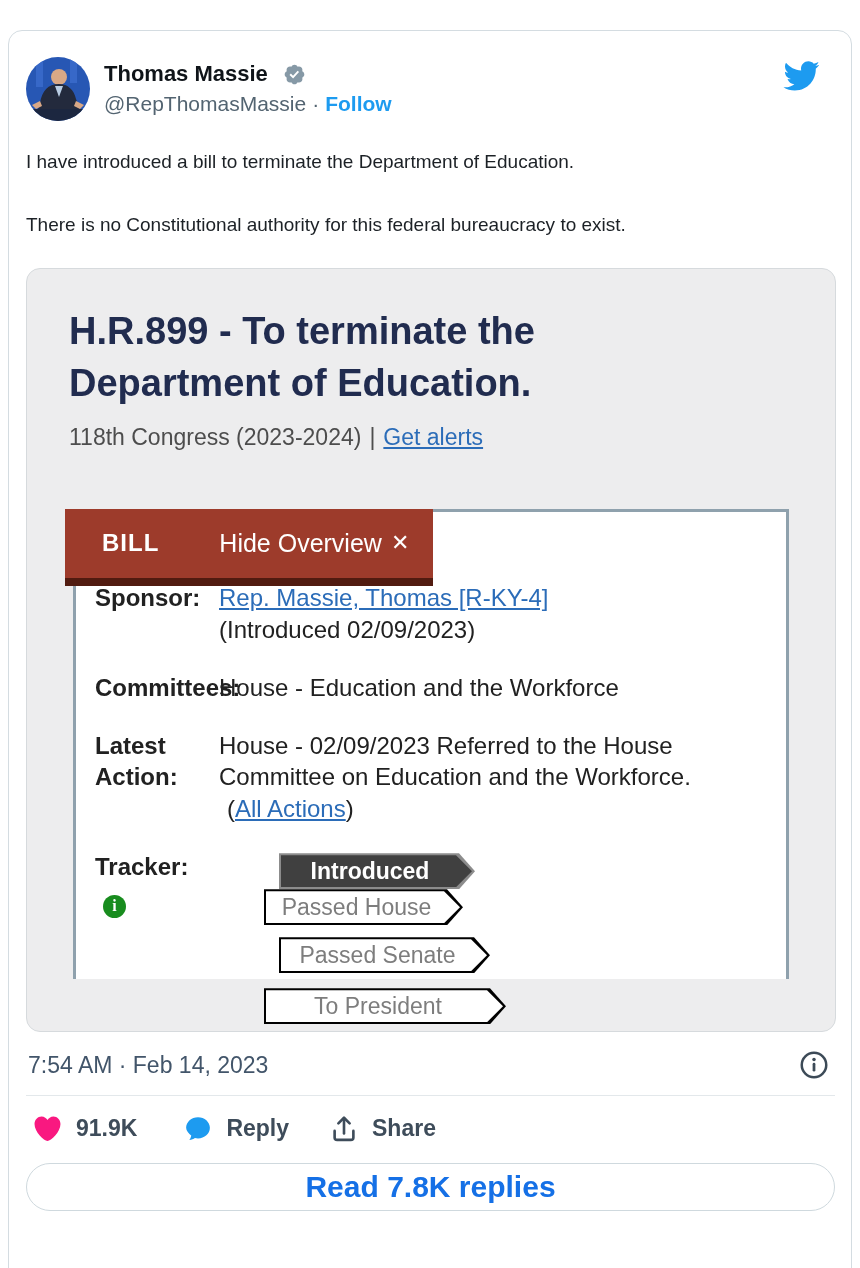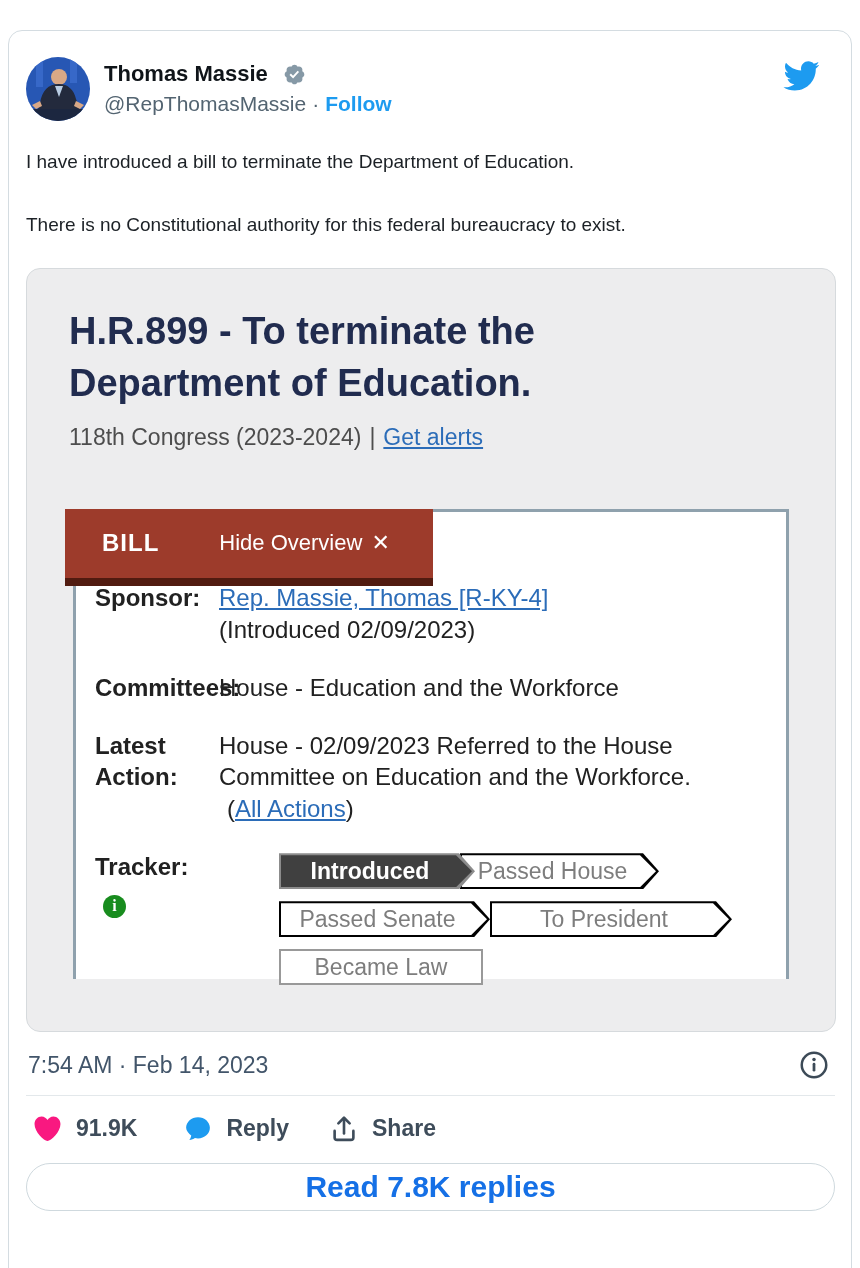--- a/index.html
+++ b/index.html
@@ -38,7 +38,7 @@
          border-bottom:8px solid #511b10; z-index:2; display:flex; align-items:center;
          padding-left:37px; color:#fff; }
   .tab-bill { font-size:24px; font-weight:bold; letter-spacing:1px; }
-  .tab-hide { margin-left:60px; font-size:22px; cursor:pointer; }
+  .tab-hide { margin-left:60px; font-size:25px; cursor:pointer; }
   .tab-x { font-weight:bold; font-size:22px; margin-left:9px; cursor:pointer; }
 
   .panel { position:relative; z-index:1; margin-left:6px; margin-top:40px; width:716px; height:470px;

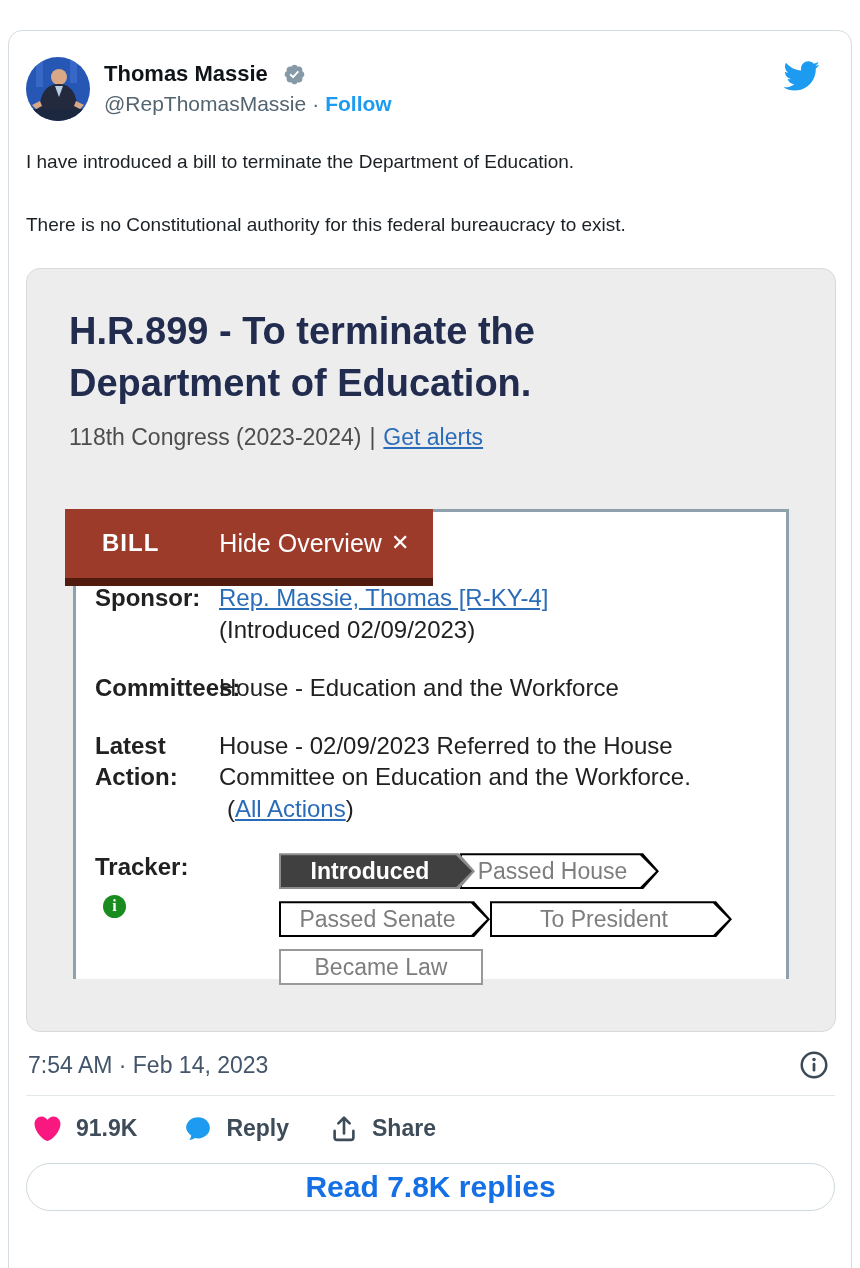--- a/index.html
+++ b/index.html
@@ -54,7 +54,7 @@
              color:#fff; font:bold 16px "Liberation Serif",serif; align-items:center; justify-content:center;
              margin-left:8px; vertical-align:-4px; cursor:pointer; }
   .tracker { margin-left:60px; margin-top:2px; }
-  .trow { display:flex; }
+  .trow { display:flex;flex-direction:column; }
   .trow + .trow { margin-top:12px;gap:15px; }
   .step { position:relative; height:36px; display:flex; align-items:center; justify-content:center;
           clip-path:polygon(0 0, calc(100% - 16px) 0, 100% 50%, calc(100% - 16px) 100%, 0 100%);

